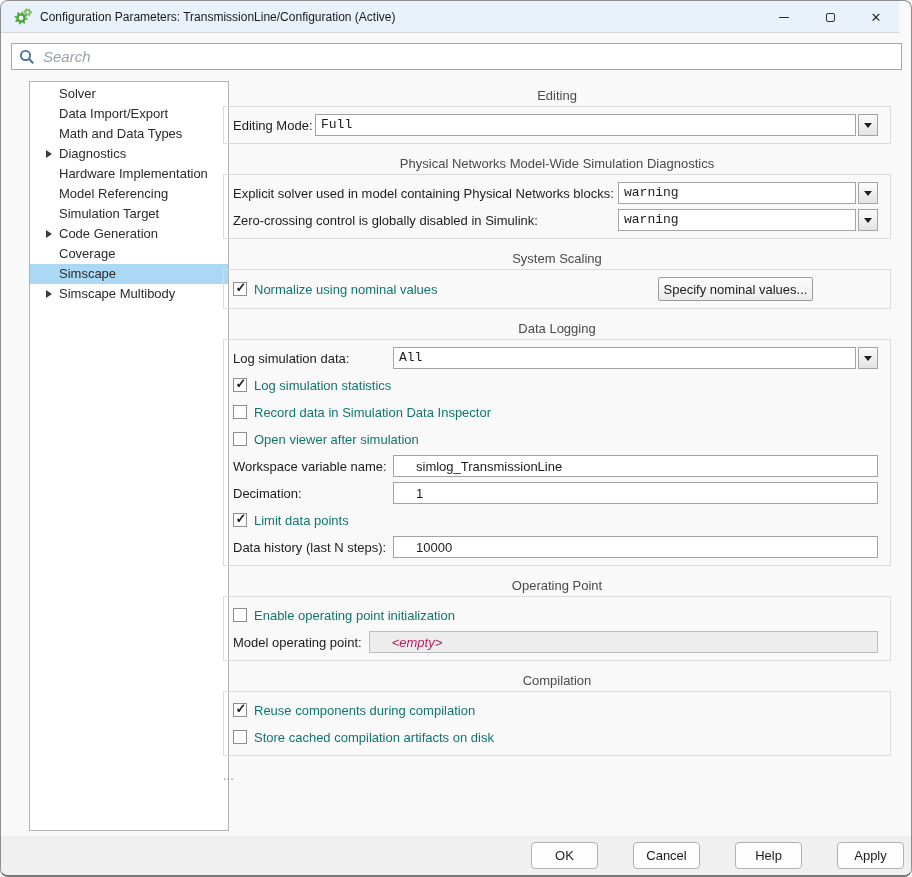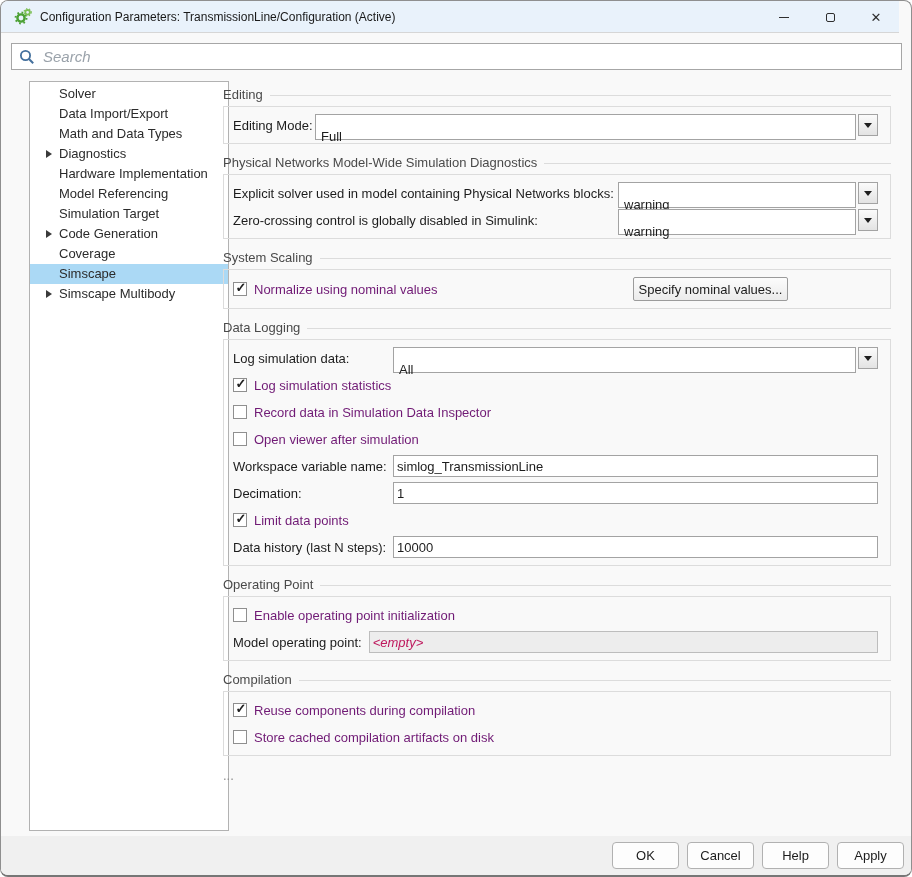--- a/index.html
+++ b/index.html
@@ -25,7 +25,7 @@
 .tree-arrow { position:absolute; left:16px; top:6px; width:0; height:0; border-left:6px solid #3a3a3a; border-top:4px solid transparent; border-bottom:4px solid transparent; }
 
 .main { position:absolute; left:222px; top:80px; width:668px; }
-.sec-header { display:flex; align-items:center; height:13px; font-size:13px; color:#4a4a4a; margin-top:12px; white-space:nowrap; }
+.sec-header { display:flex; align-items:center; height:13px; font-size:13px; color:#4a4a4a; margin-top:12px; white-space:nowrap;flex-direction:column; }
 .sec-header.first { margin-top:7px; }
 .sec-rule { flex:1; border-top:1px solid #dcdcdc; margin-left:7px; margin-top:2px; }
 .card { margin-top:5px; border:1px solid #dcdcdc; border-radius:0; padding:7px 12px 7px 9px; }

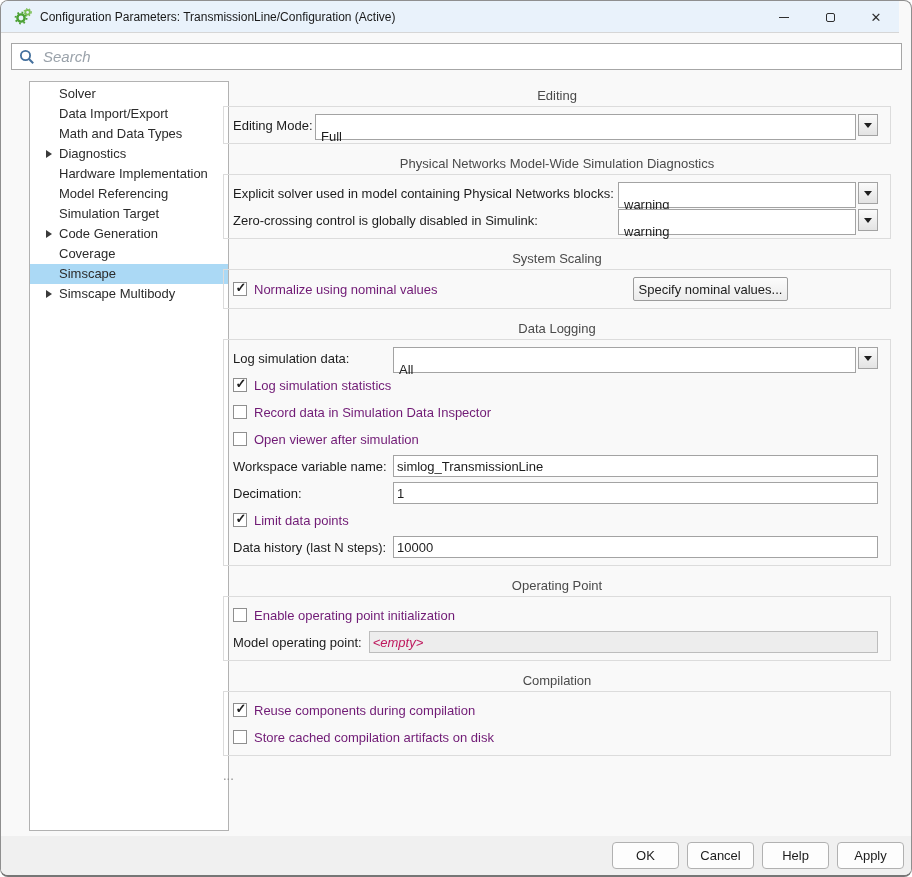--- a/index.html
+++ b/index.html
@@ -38,7 +38,7 @@
 .lw-log { width:160px; }
 .lw-op { margin-right:7px; }
 .combo { flex:1; display:flex; height:22px; }
-.combo-text { flex:1; background:#fff; border:1px solid #a3a3a3; padding:12px 5px; font-size:13px; line-height:20px; color:#1c1c1c; }
+.combo-text { flex:1; background:#fff; border:1px solid #a3a3a3; padding:0 5px; font-size:13px; line-height:20px; color:#1c1c1c;font-family:Liberation Mono, monospace; }
 .combo-btn { width:20px; height:22px; margin-left:2px; border:1px solid #a3a3a3; background:linear-gradient(#fbfbfb,#e3e3e3); display:flex; align-items:center; justify-content:center; }
 .tri { width:0; height:0; border:4px solid transparent; border-top:5px solid #1f1f1f; margin-top:5px; }
 input.textbox { flex:1; height:22px; border:1px solid #a3a3a3; background:#fff; font-family:"Liberation Sans",sans-serif; font-size:13px; padding:0 3px; color:#1c1c1c; }

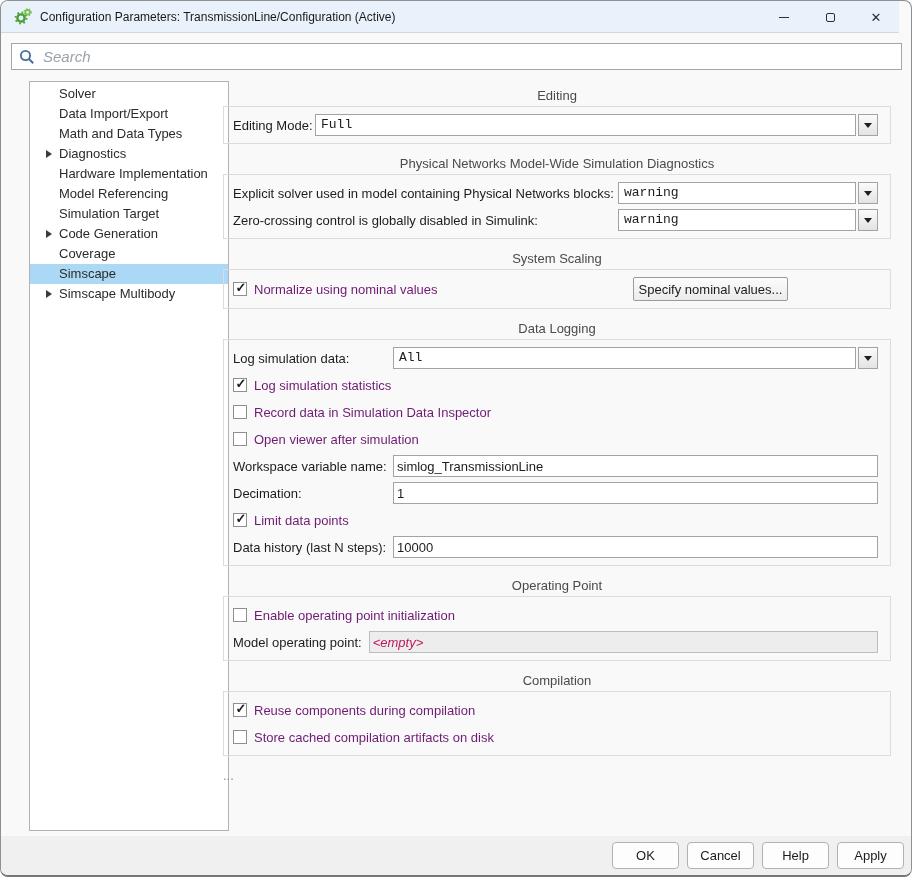--- a/index.html
+++ b/index.html
@@ -45,7 +45,7 @@
 input.textbox:disabled { background:#ededed; color:#be185d; font-style:italic; border-color:#bdbdbd; }
 .checkbox { width:14px; height:14px; border:1px solid #8f8f8f; background:#fff; position:relative; flex:none; }
 .checkbox.checked::after { content:"\2713"; position:absolute; left:1.5px; top:-3px; font-size:13px; font-weight:bold; color:#1f1f1f; }
-.cb-label { margin-left:7px; font-size:13px; color:#701a75; white-space:nowrap;text-align:right; }
+.cb-label { margin-left:7px; font-size:13px; color:#0f766e; white-space:nowrap;text-align:right; }
 .push-button { margin-left:auto; margin-right:90px; width:155px; height:24px; border:1px solid #9b9b9b; border-radius:2px; background:linear-gradient(#fcfcfc,#ebebeb); font-size:13px; color:#1c1c1c; display:flex; align-items:center; justify-content:center; }
 .more-dots { margin-top:12px; font-size:13px; color:#8f8f8f; }
 

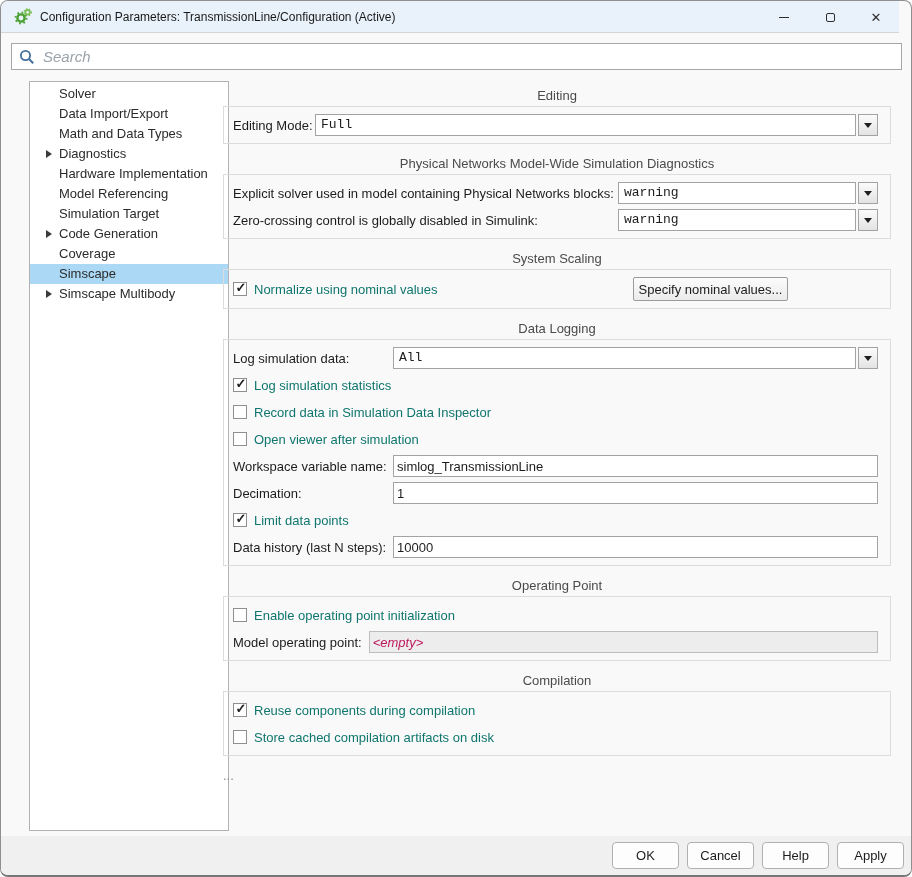--- a/index.html
+++ b/index.html
@@ -46,7 +46,7 @@
 .checkbox { width:14px; height:14px; border:1px solid #8f8f8f; background:#fff; position:relative; flex:none; }
 .checkbox.checked::after { content:"\2713"; position:absolute; left:1.5px; top:-3px; font-size:13px; font-weight:bold; color:#1f1f1f; }
 .cb-label { margin-left:7px; font-size:13px; color:#0f766e; white-space:nowrap;text-align:right; }
-.push-button { margin-left:auto; margin-right:90px; width:155px; height:24px; border:1px solid #9b9b9b; border-radius:2px; background:linear-gradient(#fcfcfc,#ebebeb); font-size:13px; color:#1c1c1c; display:flex; align-items:center; justify-content:center; }
+.push-button { margin-left:auto; margin-right:65px; width:155px; height:24px; border:1px solid #9b9b9b; border-radius:2px; background:linear-gradient(#fcfcfc,#ebebeb); font-size:13px; color:#1c1c1c; display:flex; align-items:center; justify-content:center; }
 .more-dots { margin-top:12px; font-size:13px; color:#8f8f8f; }
 
 .footer { position:absolute; left:0; right:0; bottom:0; height:39px; background:#f0f0f0; display:flex; align-items:center; justify-content:flex-end; padding-right:7px; gap:8px; }

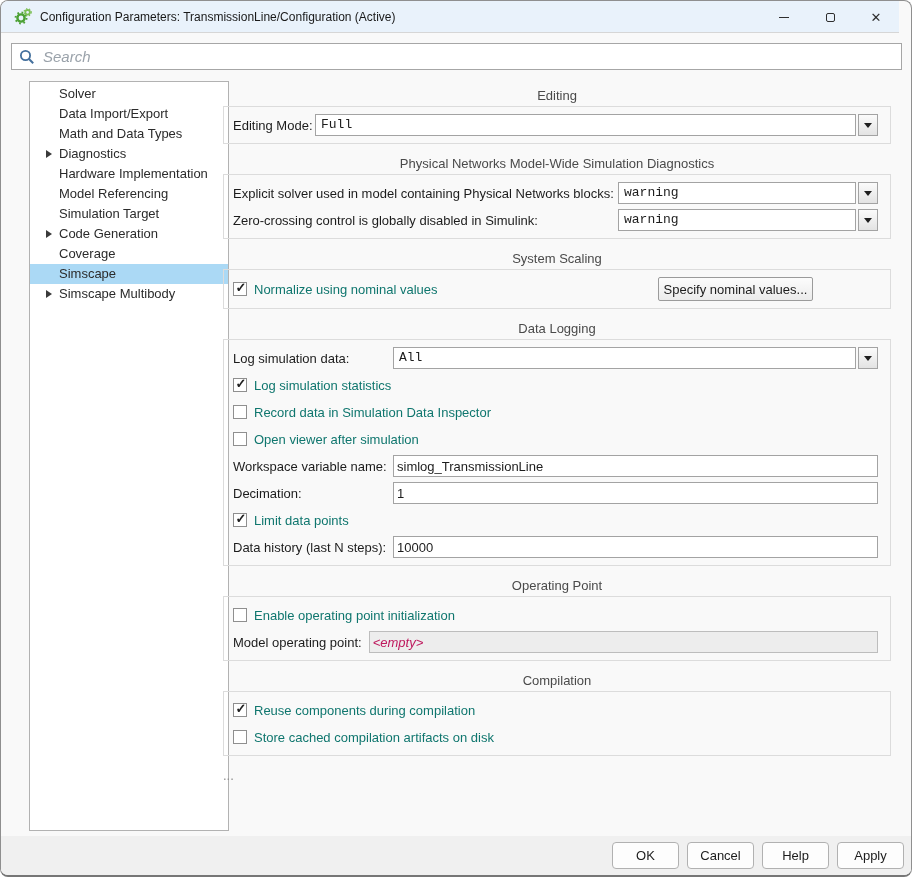--- a/index.html
+++ b/index.html
@@ -41,7 +41,7 @@
 .combo-text { flex:1; background:#fff; border:1px solid #a3a3a3; padding:0 5px; font-size:13px; line-height:20px; color:#1c1c1c;font-family:Liberation Mono, monospace; }
 .combo-btn { width:20px; height:22px; margin-left:2px; border:1px solid #a3a3a3; background:linear-gradient(#fbfbfb,#e3e3e3); display:flex; align-items:center; justify-content:center; }
 .tri { width:0; height:0; border:4px solid transparent; border-top:5px solid #1f1f1f; margin-top:5px; }
-input.textbox { flex:1; height:22px; border:1px solid #a3a3a3; background:#fff; font-family:"Liberation Sans",sans-serif; font-size:13px; padding:0 3px; color:#1c1c1c; }
+input.textbox { flex:1; height:22px; border:1px solid #a3a3a3; background:#fff; font-family:"Liberation Sans",sans-serif; font-size:13px; padding:0 22px; color:#1c1c1c; }
 input.textbox:disabled { background:#ededed; color:#be185d; font-style:italic; border-color:#bdbdbd; }
 .checkbox { width:14px; height:14px; border:1px solid #8f8f8f; background:#fff; position:relative; flex:none; }
 .checkbox.checked::after { content:"\2713"; position:absolute; left:1.5px; top:-3px; font-size:13px; font-weight:bold; color:#1f1f1f; }

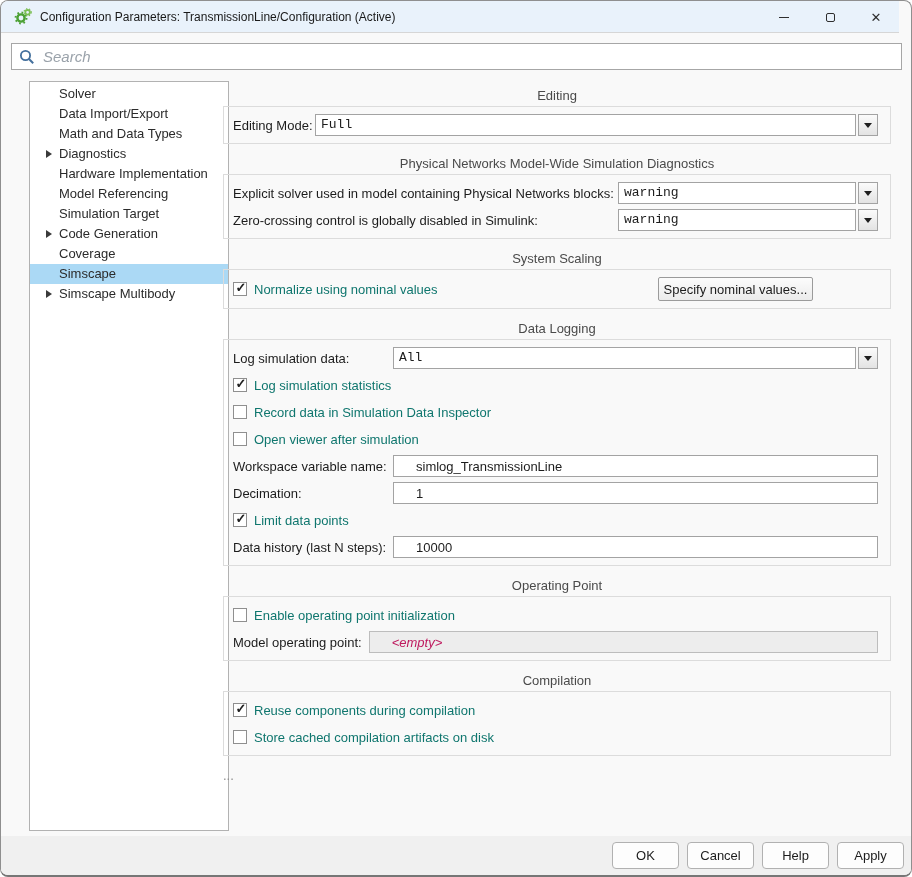--- a/index.html
+++ b/index.html
@@ -50,7 +50,7 @@
 .more-dots { margin-top:12px; font-size:13px; color:#8f8f8f; }
 
 .footer { position:absolute; left:0; right:0; bottom:0; height:39px; background:#f0f0f0; display:flex; align-items:center; justify-content:flex-end; padding-right:7px; gap:8px; }
-.footer-btn { width:67px; height:27px; background:#fdfdfd; border:1px solid #b1b1b1; border-radius:4px; font-size:13px; color:#1c1c1c; display:flex; align-items:center; justify-content:center; }
+.footer-btn { width:67px; height:27px; background:#fdfdfd; border:1px solid #b1b1b1; border-radius:4px; font-size:13px; color:#1c1c1c; display:flex; align-items:center; justify-content:center;margin-left:27px; }
 </style>
 </head>
 <body>

